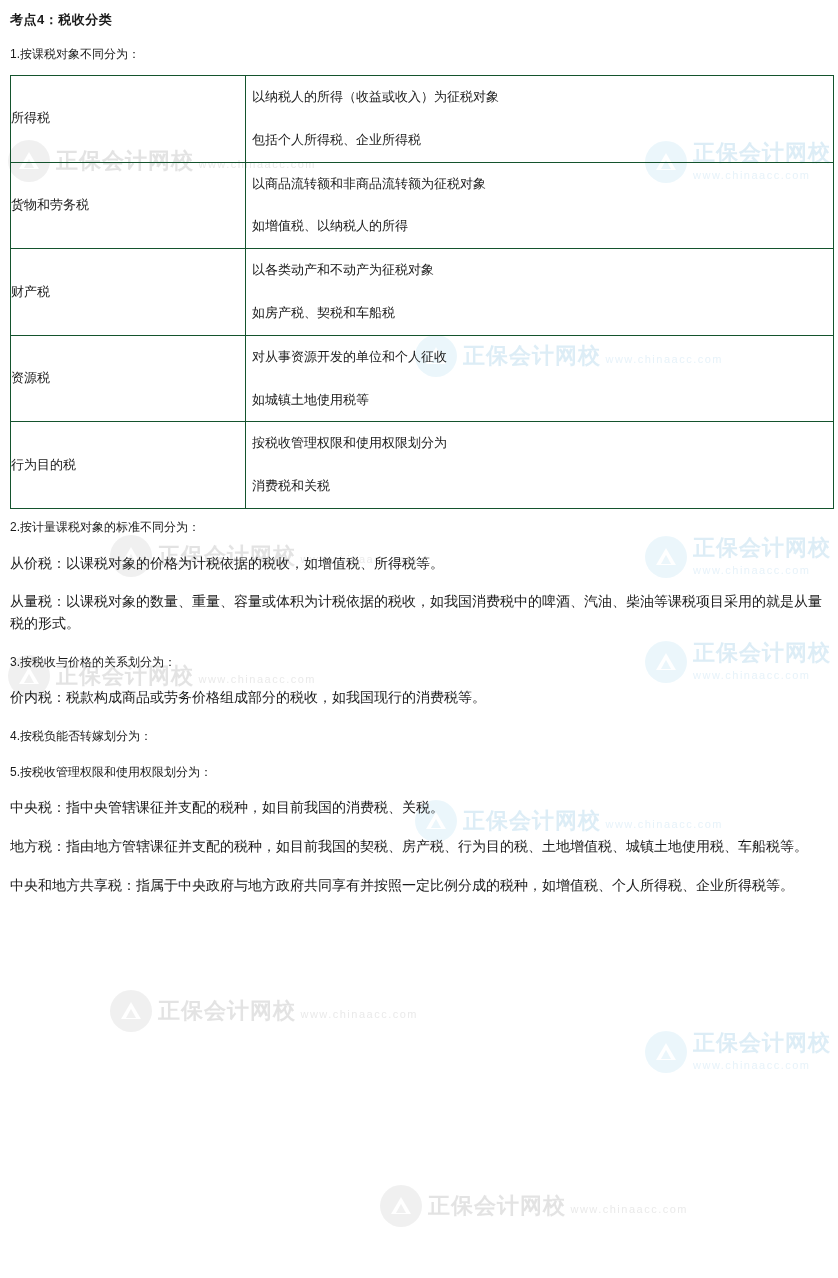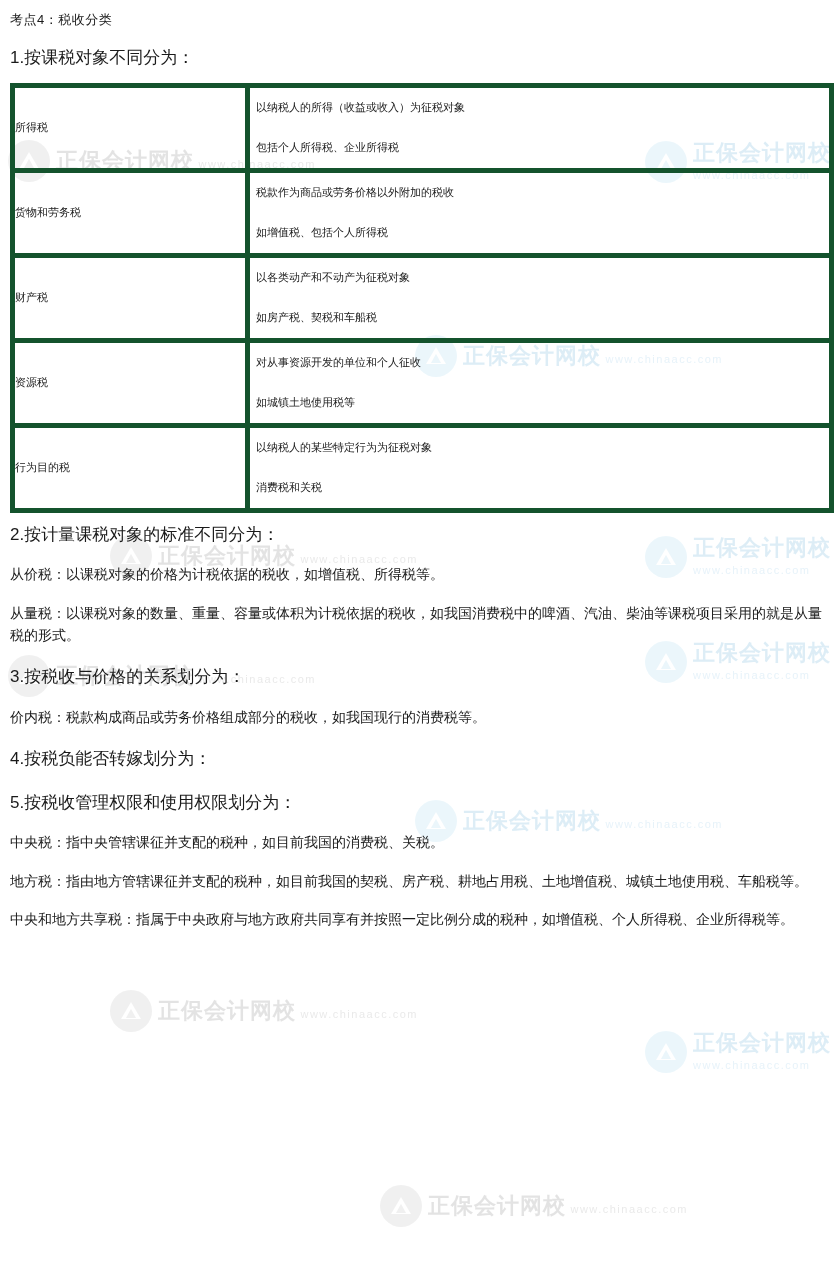--- a/index.html
+++ b/index.html
@@ -24,7 +24,7 @@
   }
   .heading {
     font-size: 13px;
-    font-weight: normal;
+    font-weight: bold;
     letter-spacing: 0.5px;
     margin: 0 0 6px 2px;
     line-height: 1.5;

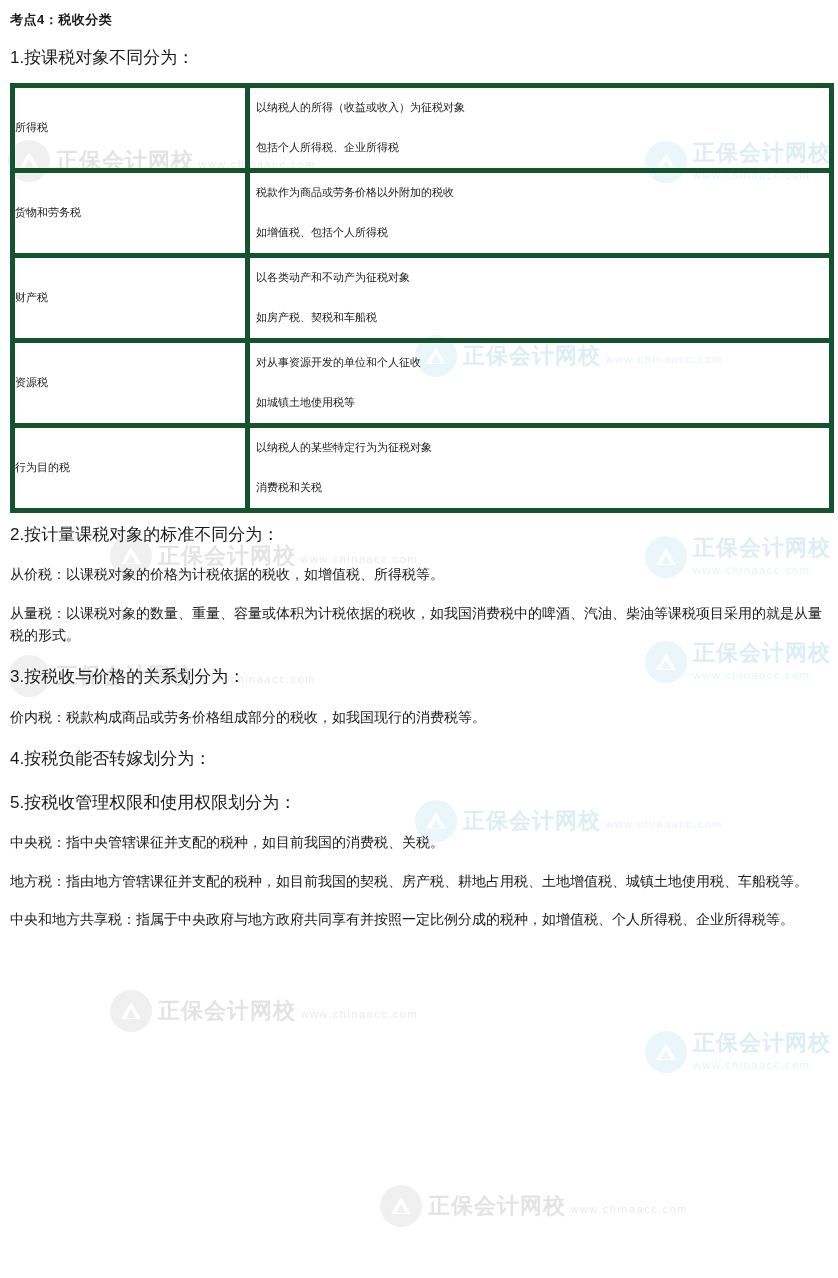--- a/index.html
+++ b/index.html
@@ -36,7 +36,7 @@
     padding: 8px 0 7px 0;
   }
   .section-label {
-    font-size: 17px;
+    font-size: 12px;
     line-height: 1.55;
     padding: 9px 0 8px 2px;
   }

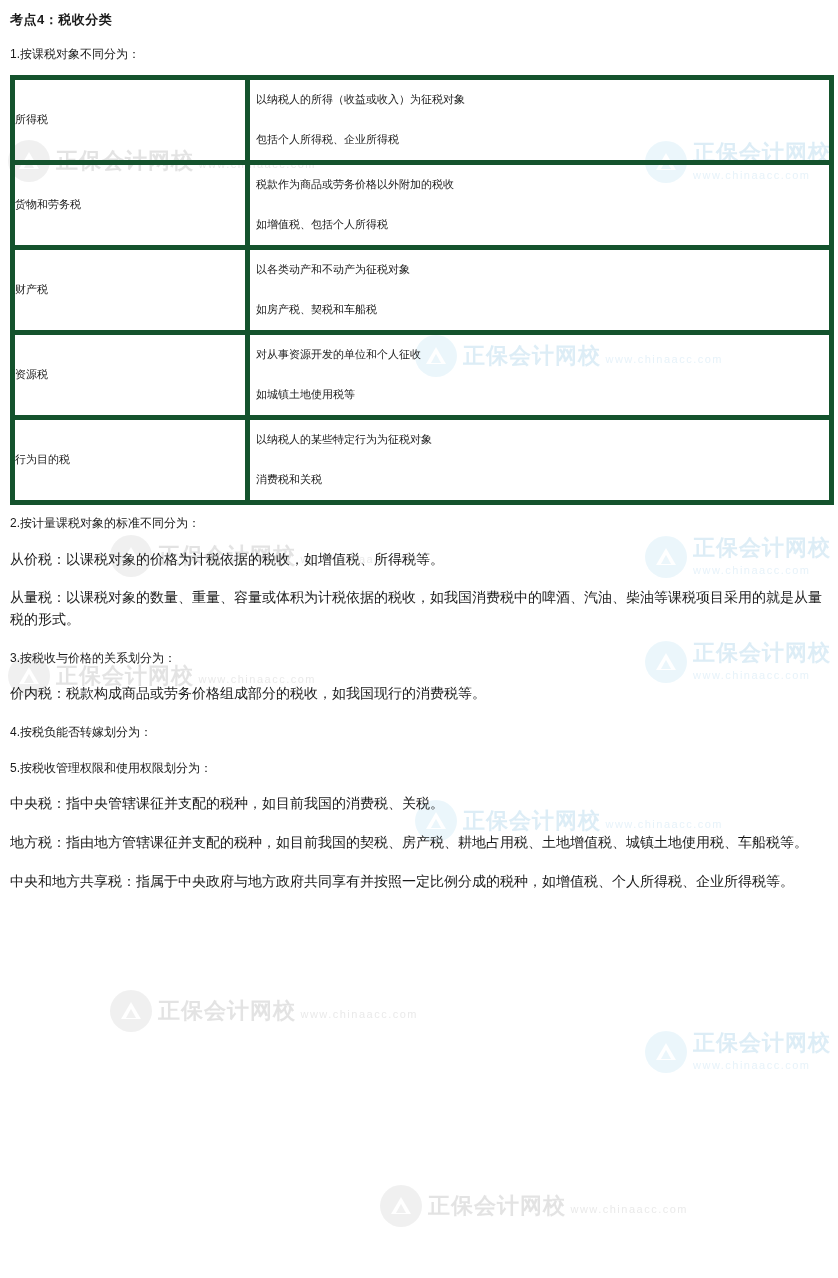--- a/index.html
+++ b/index.html
@@ -47,8 +47,8 @@
     table-layout: fixed;
   }
   table.tax-table td {
-    border: 5px solid #14532d;
-    font-size: 11px;
+    border: 1px solid #14532d;
+    font-size: 13px;
     line-height: 1.6;
     vertical-align: middle;
     padding: 0;

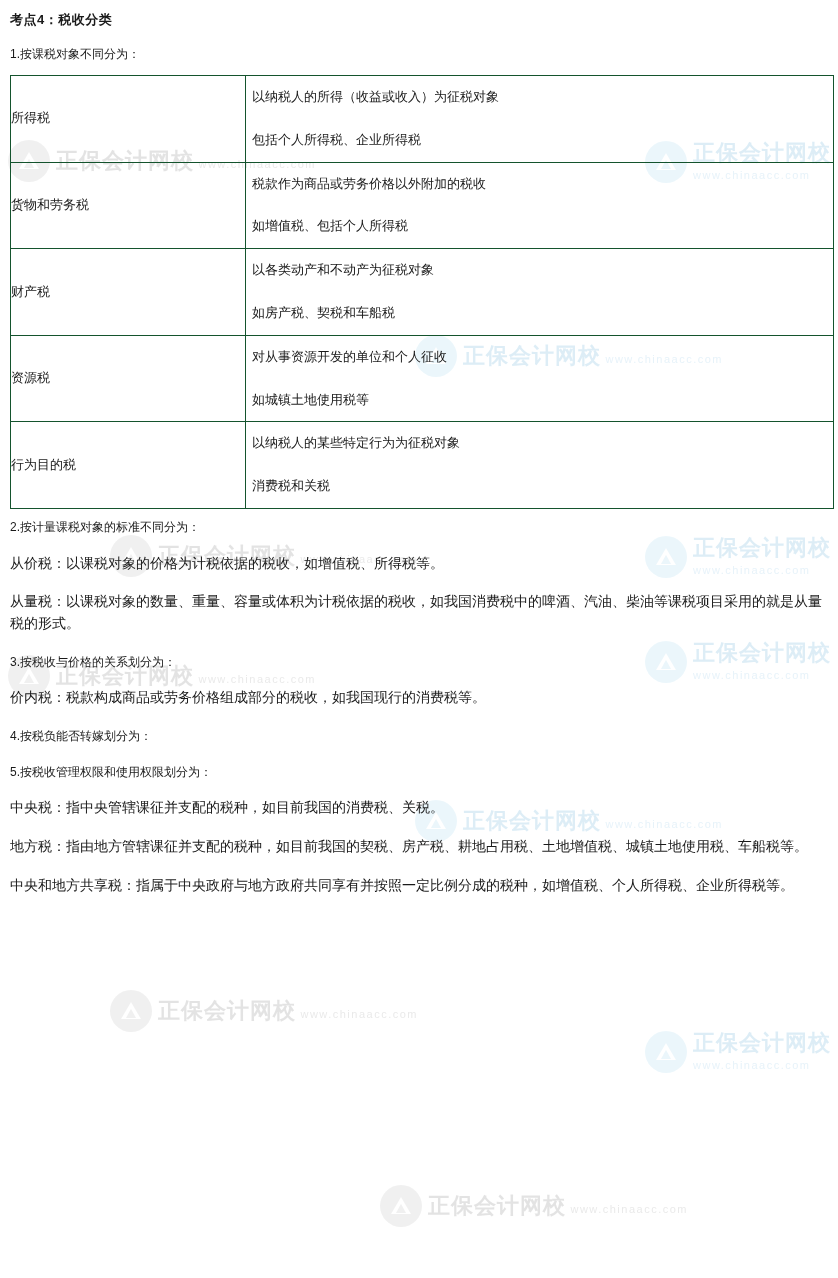--- a/index.html
+++ b/index.html
@@ -290,7 +290,7 @@
       <tr>
         <td class="cat">货物和劳务税</td>
         <td class="desc">
-          <div class="desc-line">税款作为商品或劳务价格以外附加的税收</div>
+          <div class="desc-line">以商品流转额和非商品流转额为征税对象</div>
           <div class="desc-line">如增值税、包括个人所得税</div>
         </td>
       </tr>

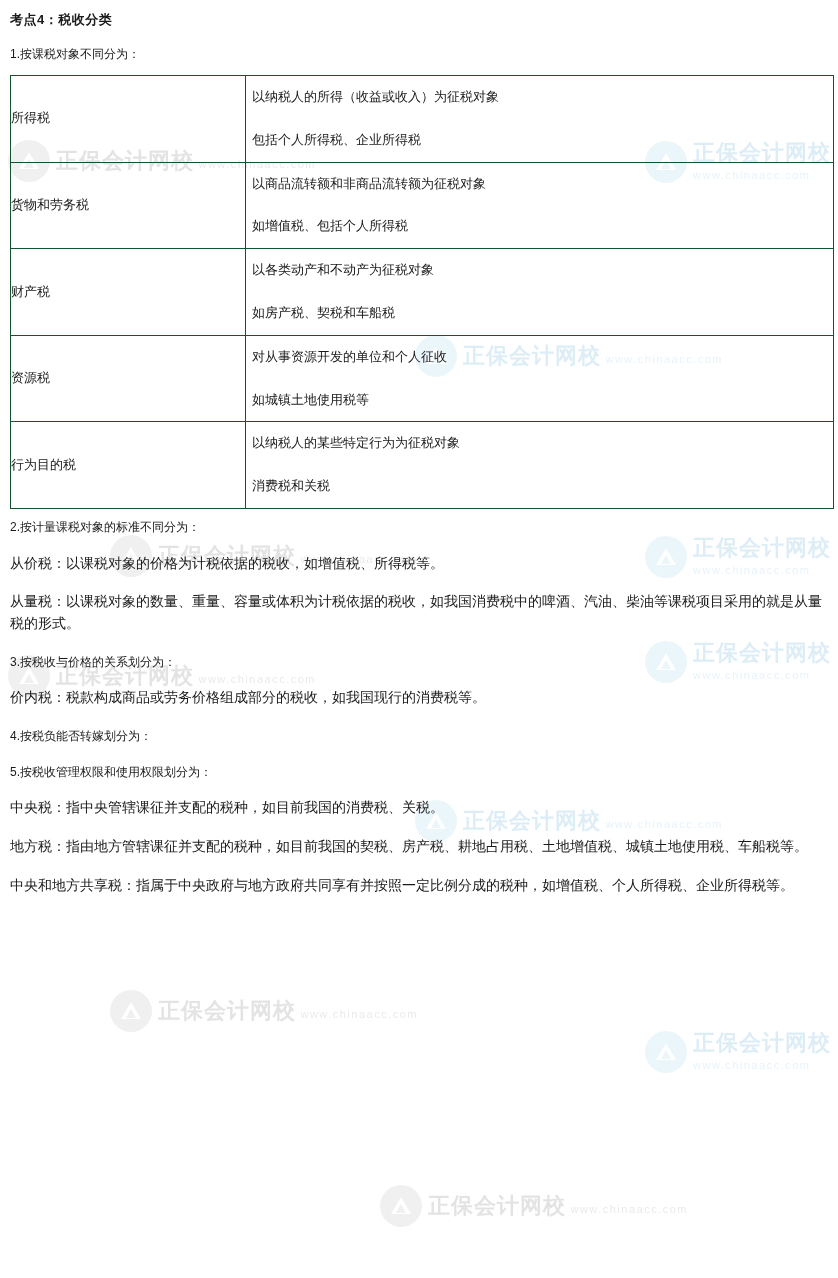--- a/index.html
+++ b/index.html
@@ -291,7 +291,7 @@
         <td class="cat">货物和劳务税</td>
         <td class="desc">
           <div class="desc-line">以商品流转额和非商品流转额为征税对象</div>
-          <div class="desc-line">如增值税、包括个人所得税</div>
+          <div class="desc-line">如增值税、以纳税人的所得</div>
         </td>
       </tr>
       <tr>

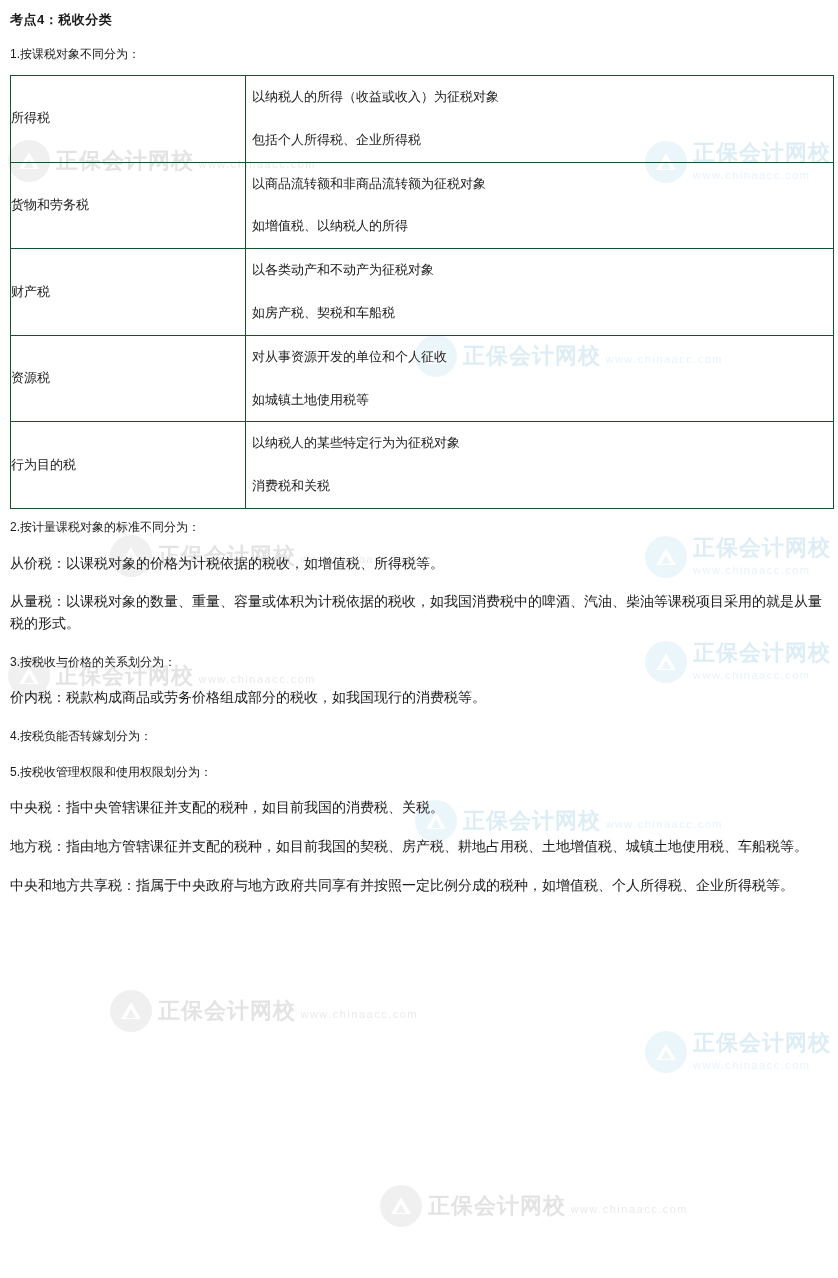--- a/index.html
+++ b/index.html
@@ -311,7 +311,7 @@
       <tr>
         <td class="cat">行为目的税</td>
         <td class="desc">
-          <div class="desc-line">以纳税人的某些特定行为为征税对象</div>
+          <div class="desc-line">按税收管理权限和使用权限划分为</div>
           <div class="desc-line">消费税和关税</div>
         </td>
       </tr>

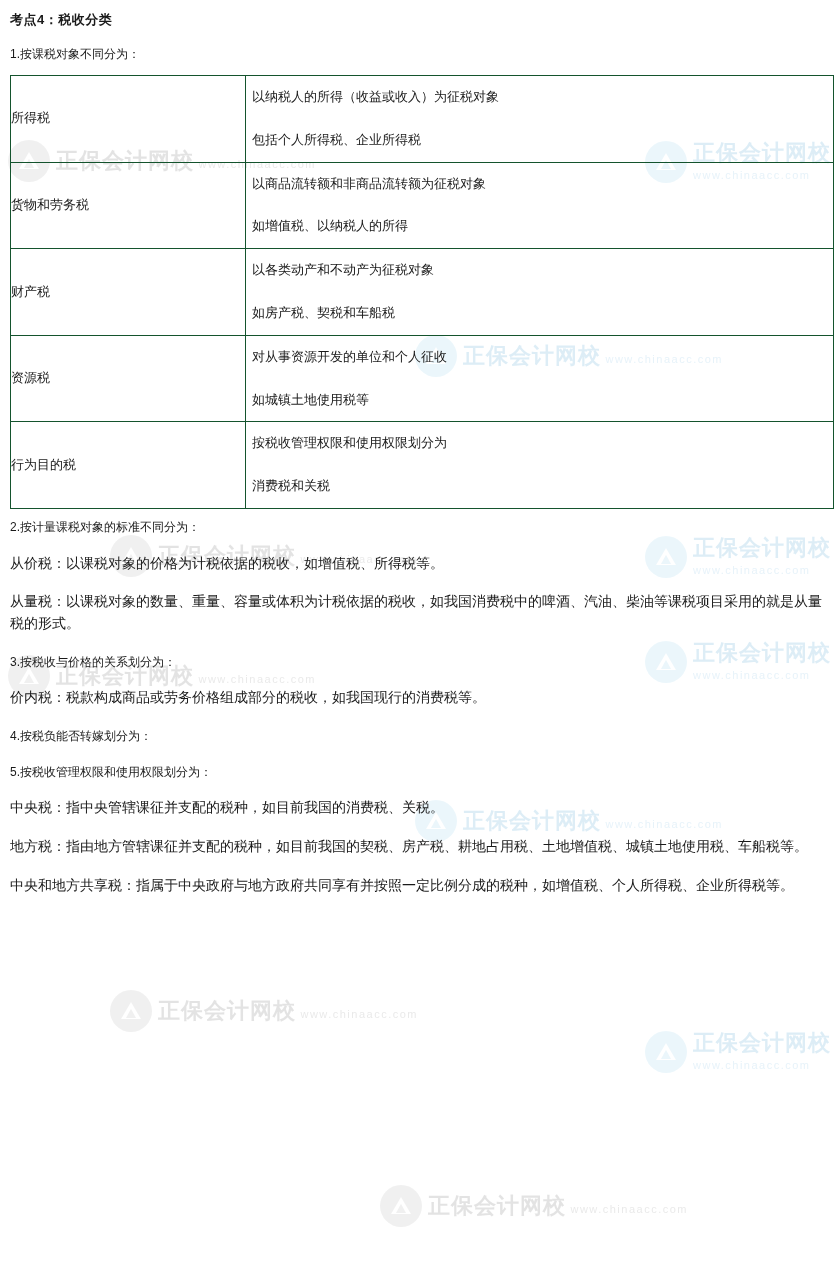--- a/index.html
+++ b/index.html
@@ -329,7 +329,7 @@
 
   <div class="section-label">5.按税收管理权限和使用权限划分为：</div>
   <div class="para">中央税：指中央管辖课征并支配的税种，如目前我国的消费税、关税。</div>
-  <div class="para">地方税：指由地方管辖课征并支配的税种，如目前我国的契税、房产税、耕地占用税、土地增值税、城镇土地使用税、车船税等。</div>
+  <div class="para">地方税：指由地方管辖课征并支配的税种，如目前我国的契税、房产税、行为目的税、土地增值税、城镇土地使用税、车船税等。</div>
   <div class="para">中央和地方共享税：指属于中央政府与地方政府共同享有并按照一定比例分成的税种，如增值税、个人所得税、企业所得税等。</div>
 
 </div>

